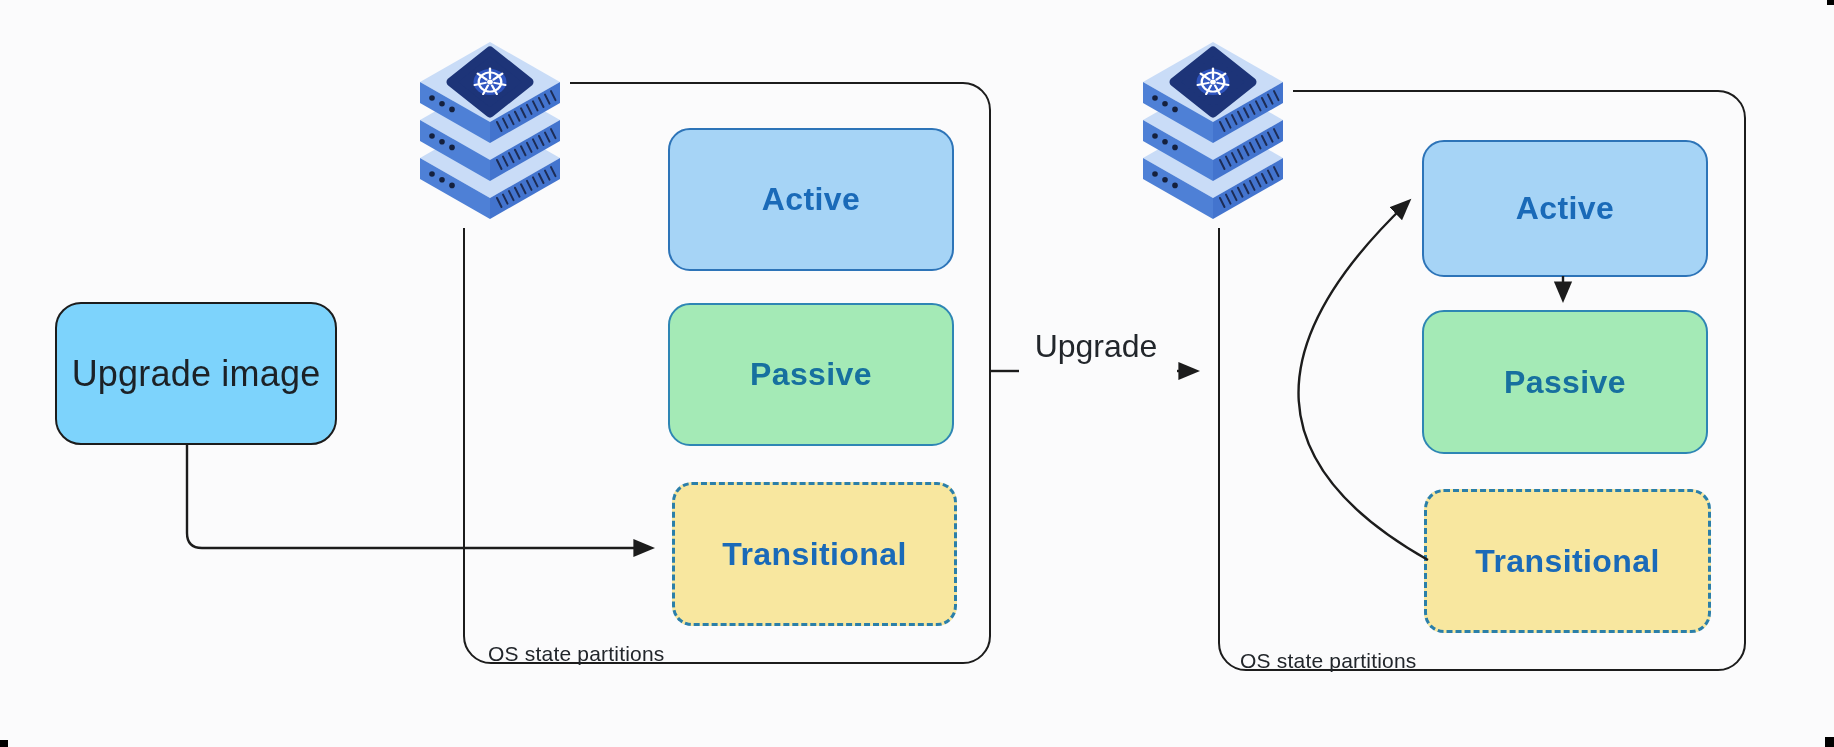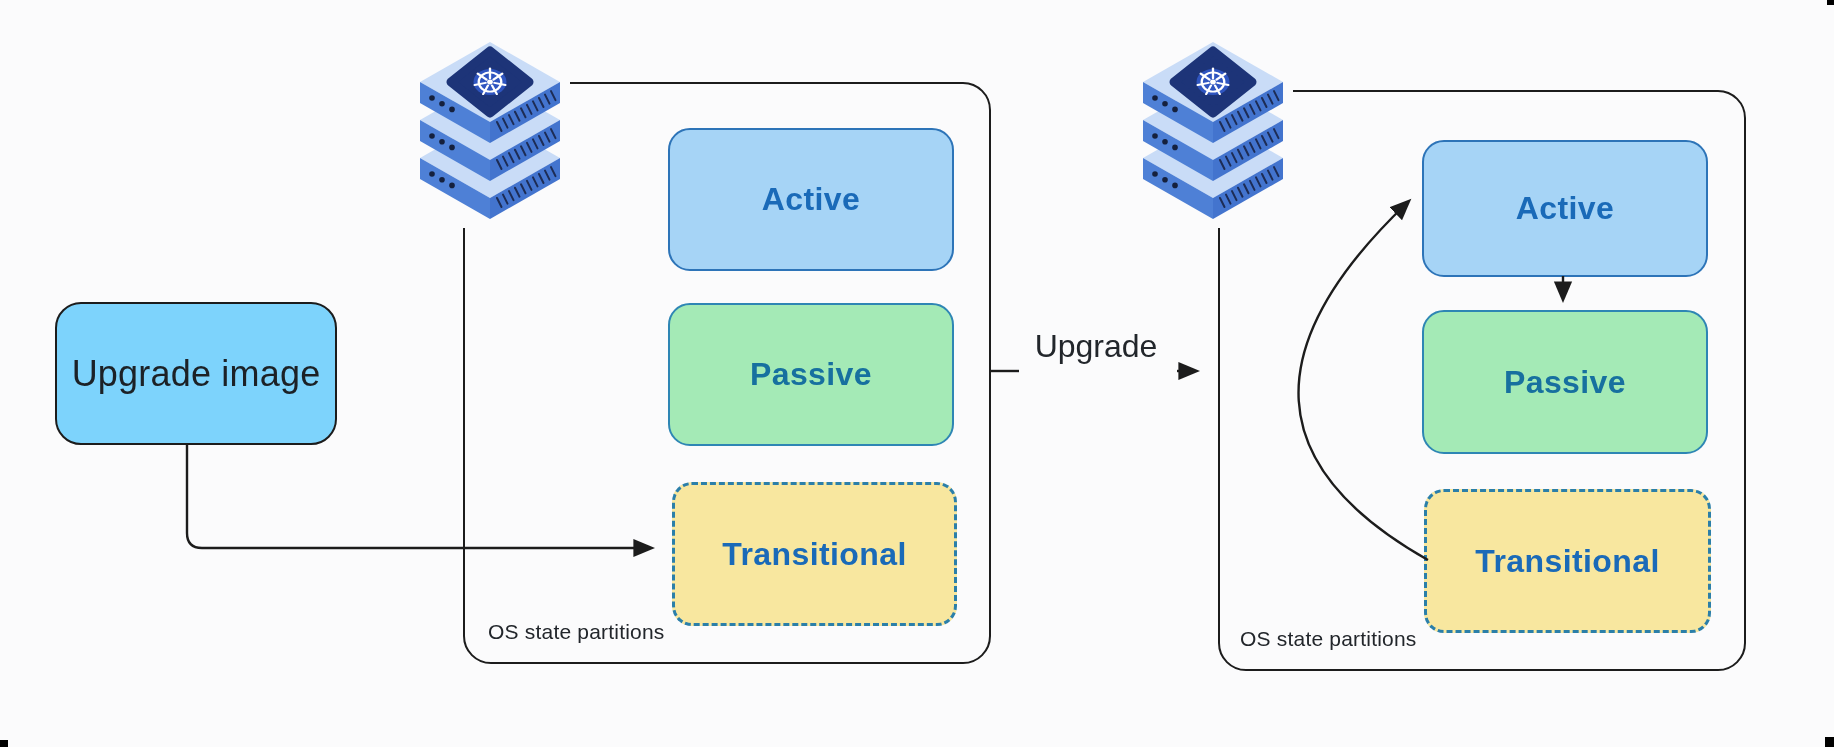--- a/index.html
+++ b/index.html
@@ -22,6 +22,7 @@
     font-size:21px;color:#22262b;
     letter-spacing:0.2px;
     white-space:nowrap;
+    margin-top:22px;
   }
   .srcbox{
     position:absolute;z-index:1;

